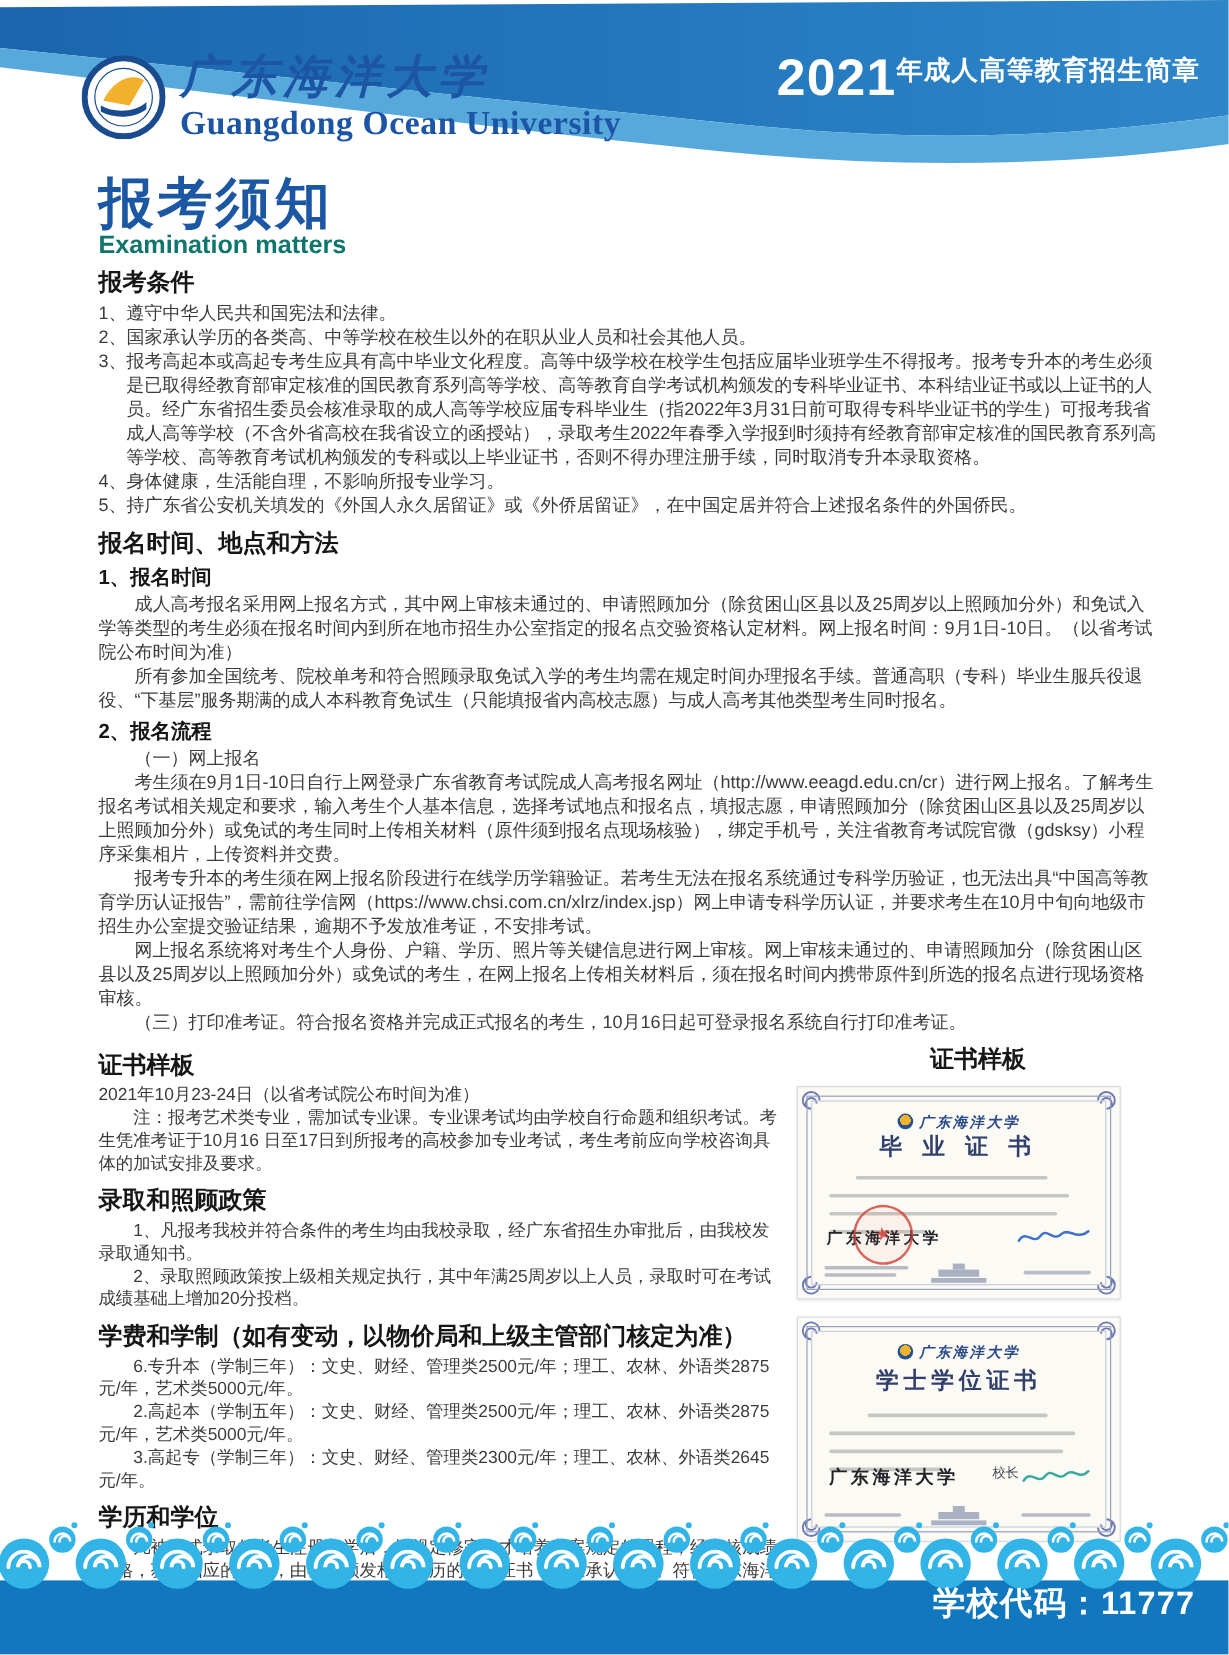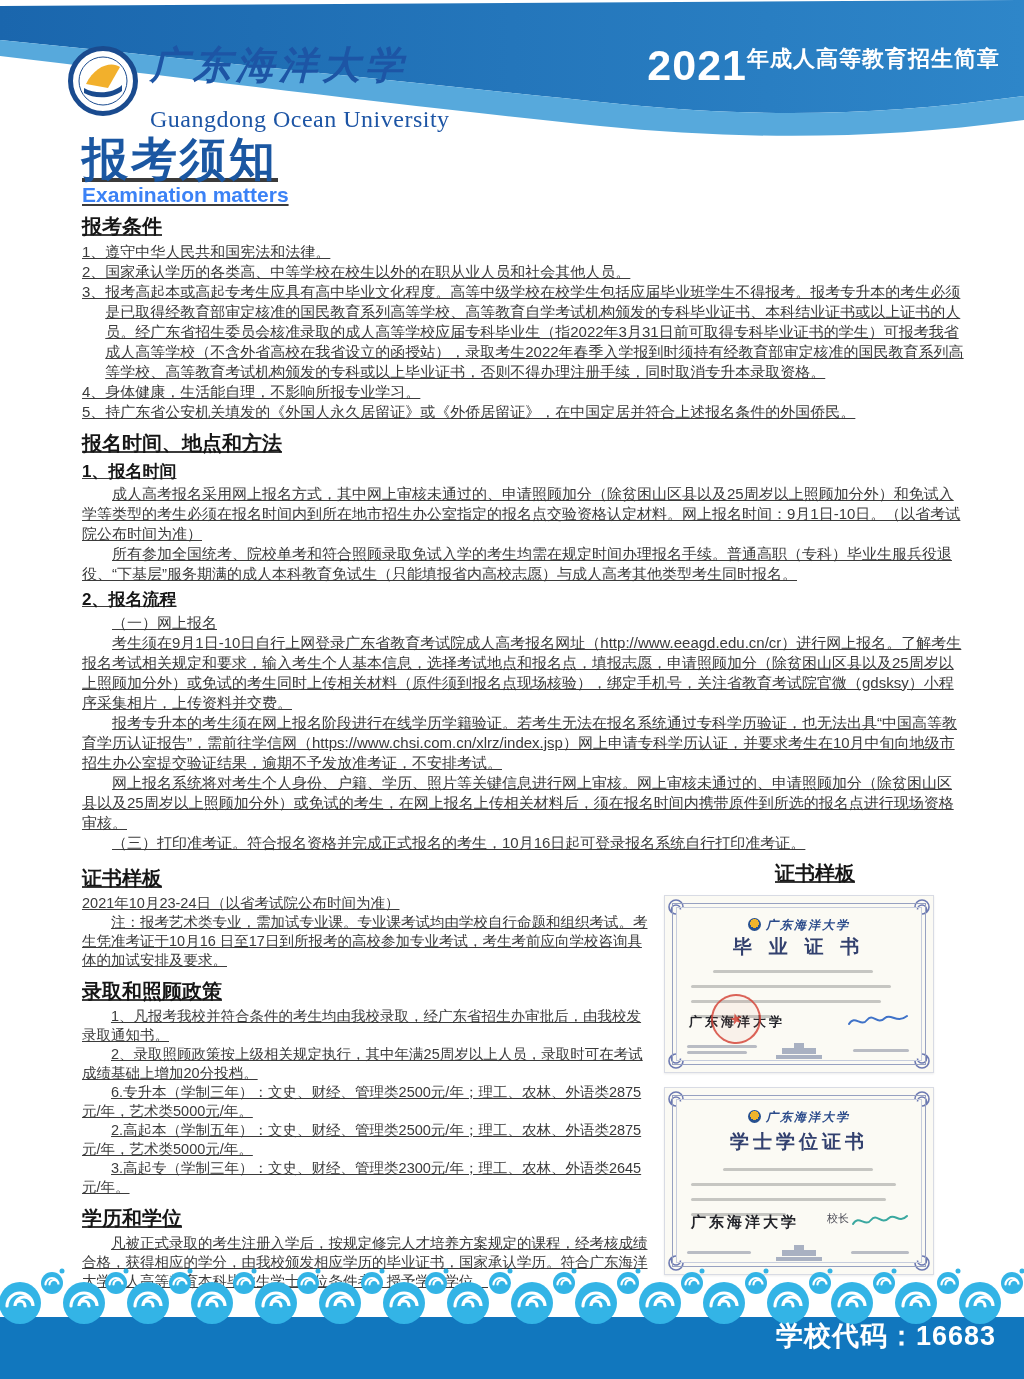--- a/index.html
+++ b/index.html
@@ -12,8 +12,8 @@
   .brand-text{display:flex;flex-direction:column;}
   .brand-cn{font-family:"Liberation Serif","DejaVu Serif",serif;font-style:italic;font-weight:bold;
             font-size:38px;color:#1d55a5;letter-spacing:5px;line-height:1.05;}
-  .brand-en{font-family:"Liberation Serif","DejaVu Serif",serif;font-weight:normal;
-            font-size:24px;color:#1d55a5;margin-top:20px;letter-spacing:.5px;}
+  .brand-en{font-family:"Liberation Serif","DejaVu Serif",serif;font-weight:bold;
+            font-size:28px;color:#1d55a5;margin-top:2px;letter-spacing:.5px;}
   .issue-badge{position:absolute;right:24px;top:44px;display:flex;align-items:flex-start;color:#fff;font-weight:bold;}
   .issue-year{font-size:43px;letter-spacing:1px;line-height:1;}
   .issue-rest{font-size:22px;letter-spacing:1px;}

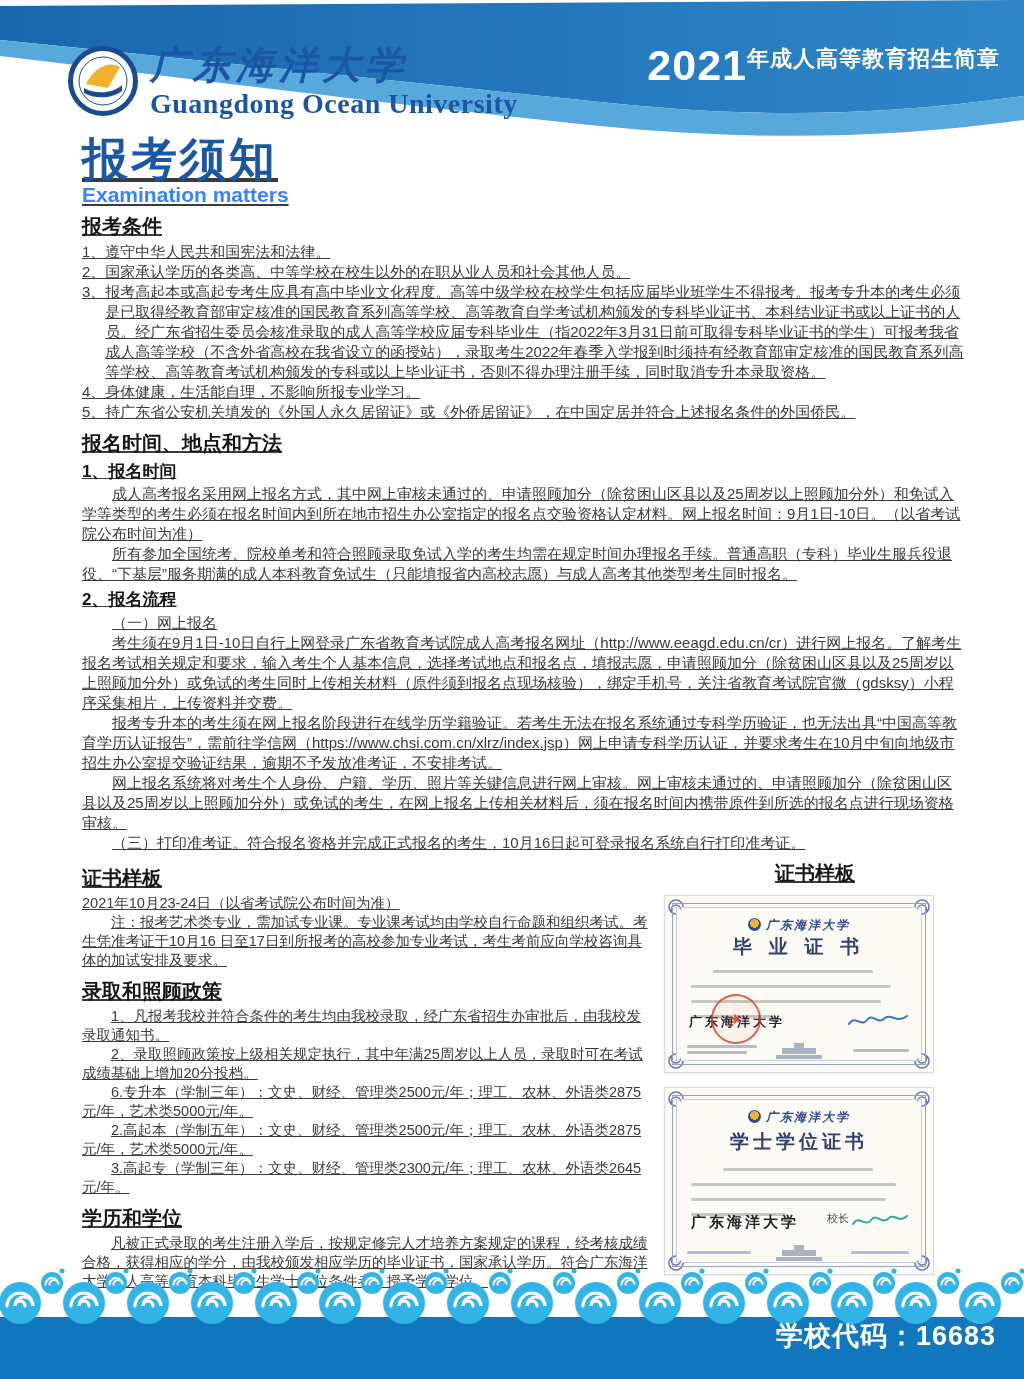--- a/index.html
+++ b/index.html
@@ -19,7 +19,7 @@
   .issue-rest{font-size:22px;letter-spacing:1px;}
 
   
-  .content{position:absolute;left:82px;top:136px;width:884px;font-size:15px;line-height:20px;text-decoration:underline;}
+  .content{position:absolute;left:82px;top:146px;width:884px;font-size:15px;line-height:20px;}
   .doc-title{font-size:46px;font-weight:800;color:#1b57a2;letter-spacing:3px;line-height:1.0;}
   .doc-subtitle{font-size:21px;font-weight:bold;color:#3b82f6;margin:3px 0 8px;}
   .sec{font-size:20px;font-weight:bold;color:#161616;margin:9px 0 3px;line-height:1.25;}

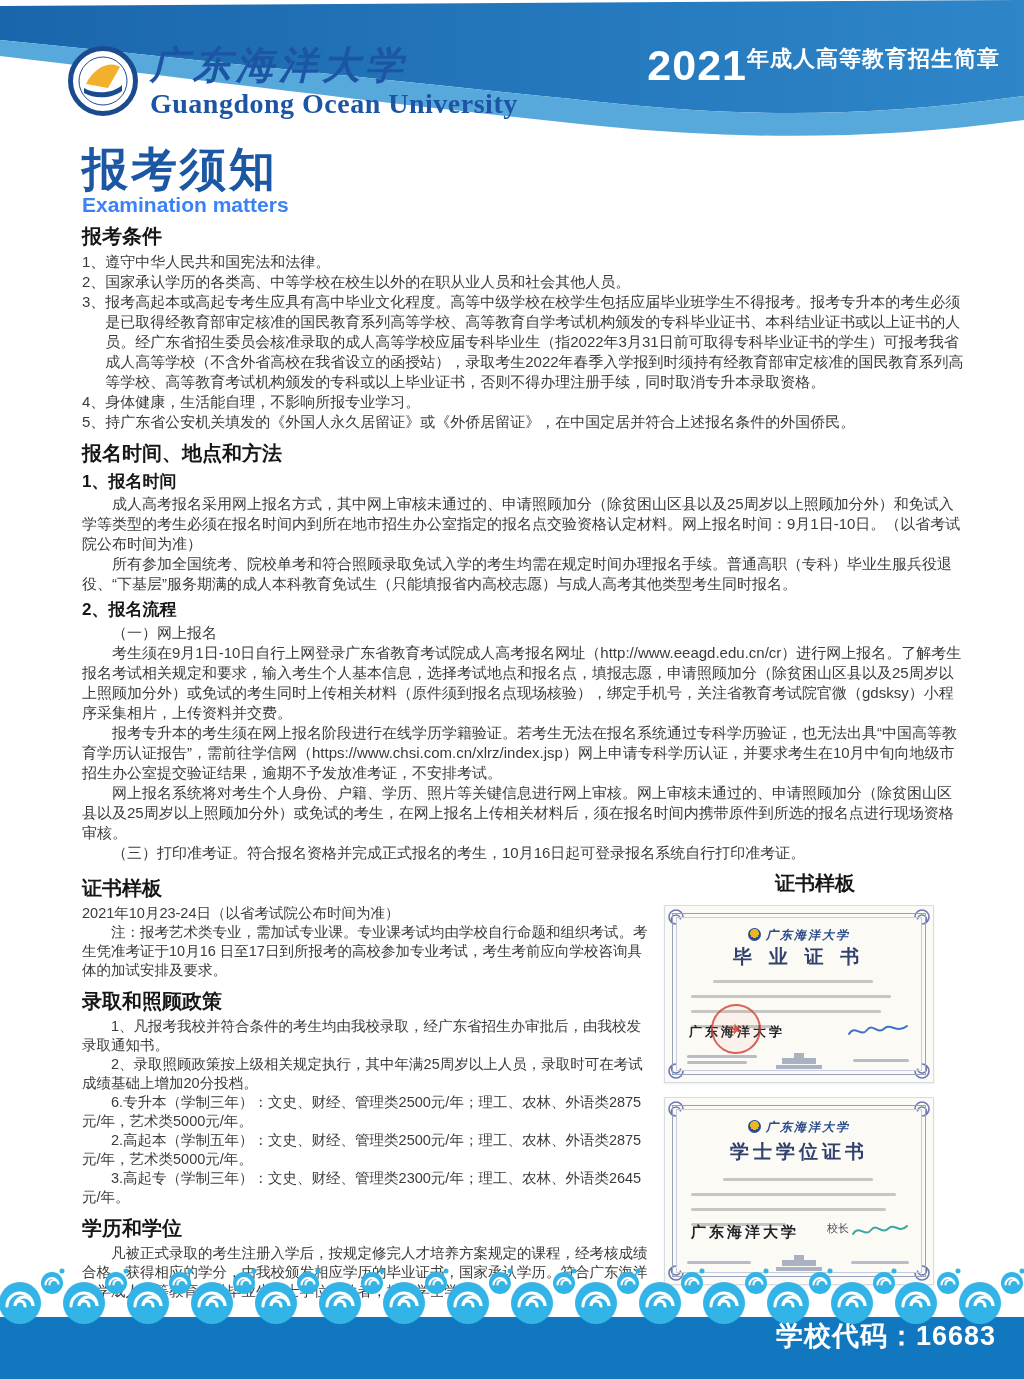--- a/index.html
+++ b/index.html
@@ -21,7 +21,7 @@
   
   .content{position:absolute;left:82px;top:146px;width:884px;font-size:15px;line-height:20px;}
   .doc-title{font-size:46px;font-weight:800;color:#1b57a2;letter-spacing:3px;line-height:1.0;}
-  .doc-subtitle{font-size:21px;font-weight:bold;color:#3b82f6;margin:3px 0 8px;}
+  .doc-subtitle{font-size:21px;font-weight:bold;color:#0f766e;margin:3px 0 8px;}
   .sec{font-size:20px;font-weight:bold;color:#161616;margin:9px 0 3px;line-height:1.25;}
   .sub{font-size:17px;font-weight:bold;color:#161616;margin:5px 0 2px;line-height:1.25;}
   p{margin:0;}

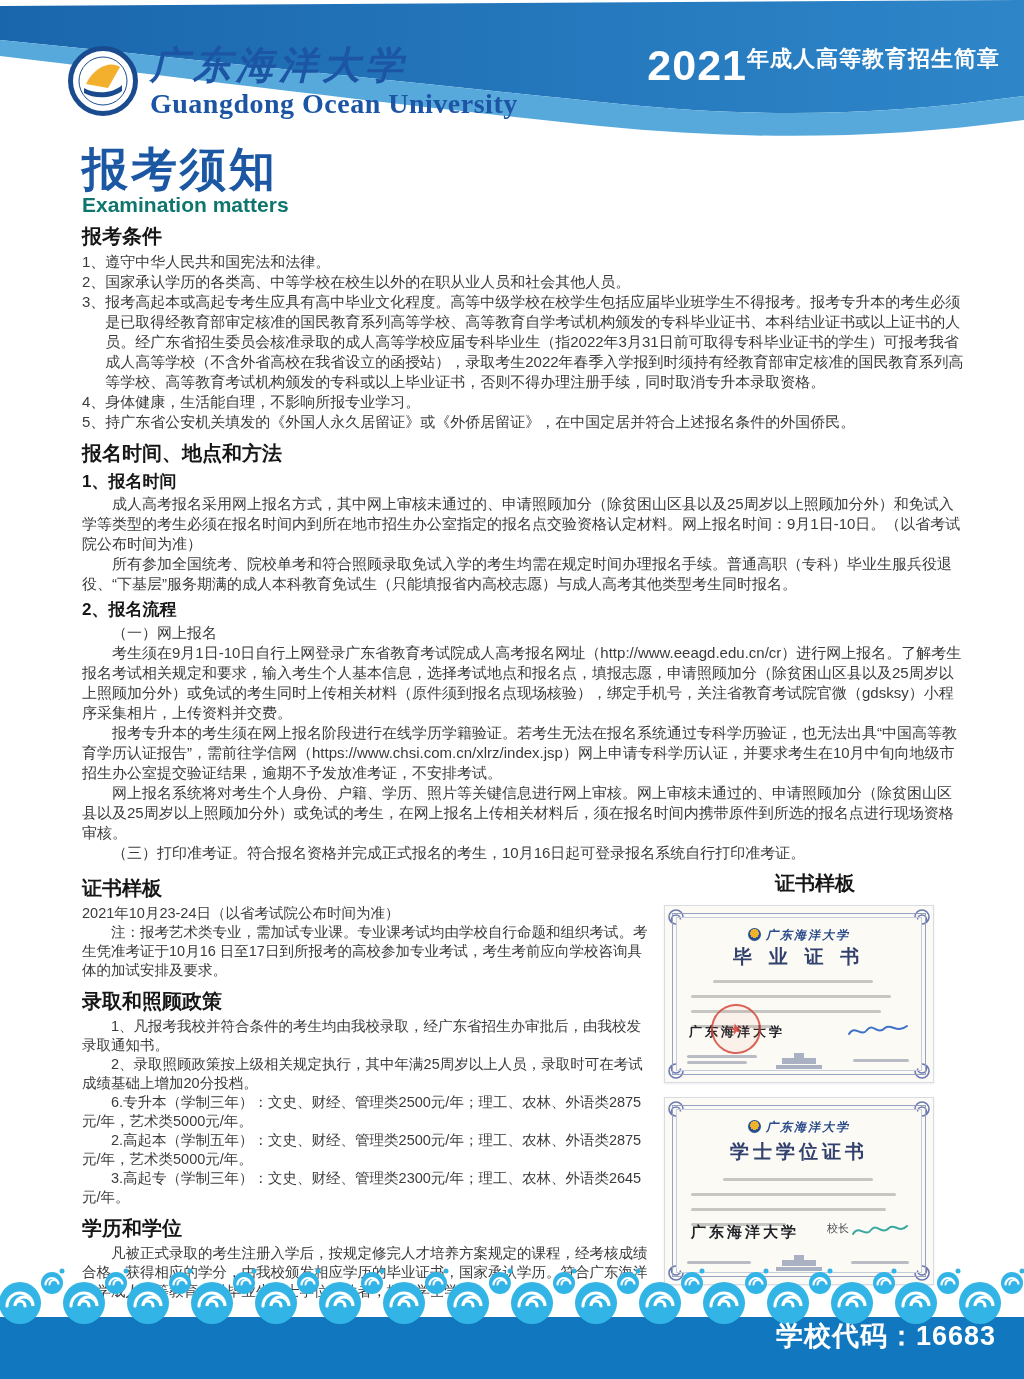--- a/index.html
+++ b/index.html
@@ -131,6 +131,7 @@
         <p class="ind">1、凡报考我校并符合条件的考生均由我校录取，经广东省招生办审批后，由我校发录取通知书。</p>
         <p class="ind">2、录取照顾政策按上级相关规定执行，其中年满25周岁以上人员，录取时可在考试成绩基础上增加20分投档。</p>
 
+        <div class="sec">学费和学制（如有变动，以物价局和上级主管部门核定为准）</div>
         <p class="ind">6.专升本（学制三年）：文史、财经、管理类2500元/年；理工、农林、外语类2875元/年，艺术类5000元/年。</p>
         <p class="ind">2.高起本（学制五年）：文史、财经、管理类2500元/年；理工、农林、外语类2875元/年，艺术类5000元/年。</p>
         <p class="ind">3.高起专（学制三年）：文史、财经、管理类2300元/年；理工、农林、外语类2645元/年。</p>

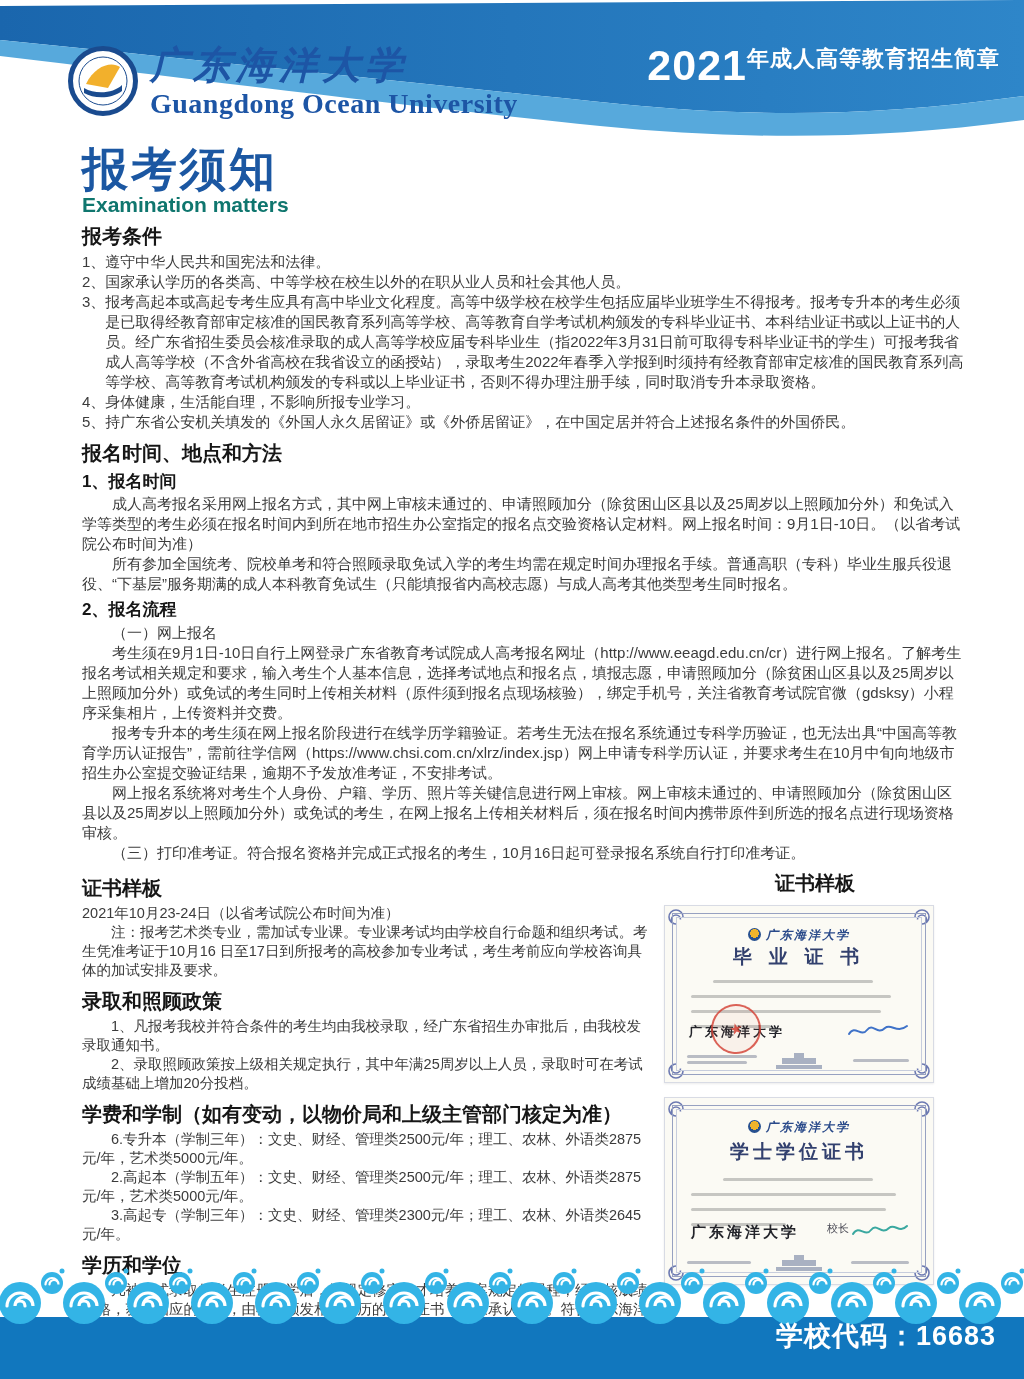--- a/index.html
+++ b/index.html
@@ -270,7 +270,7 @@
       <use href="#smallcurl" x="1012" y="16"></use>
   </svg>
 
-  <div class="school-code">学校代码：16683</div>
+  <div class="school-code">学校代码：11777</div>
 
 </div>
 

